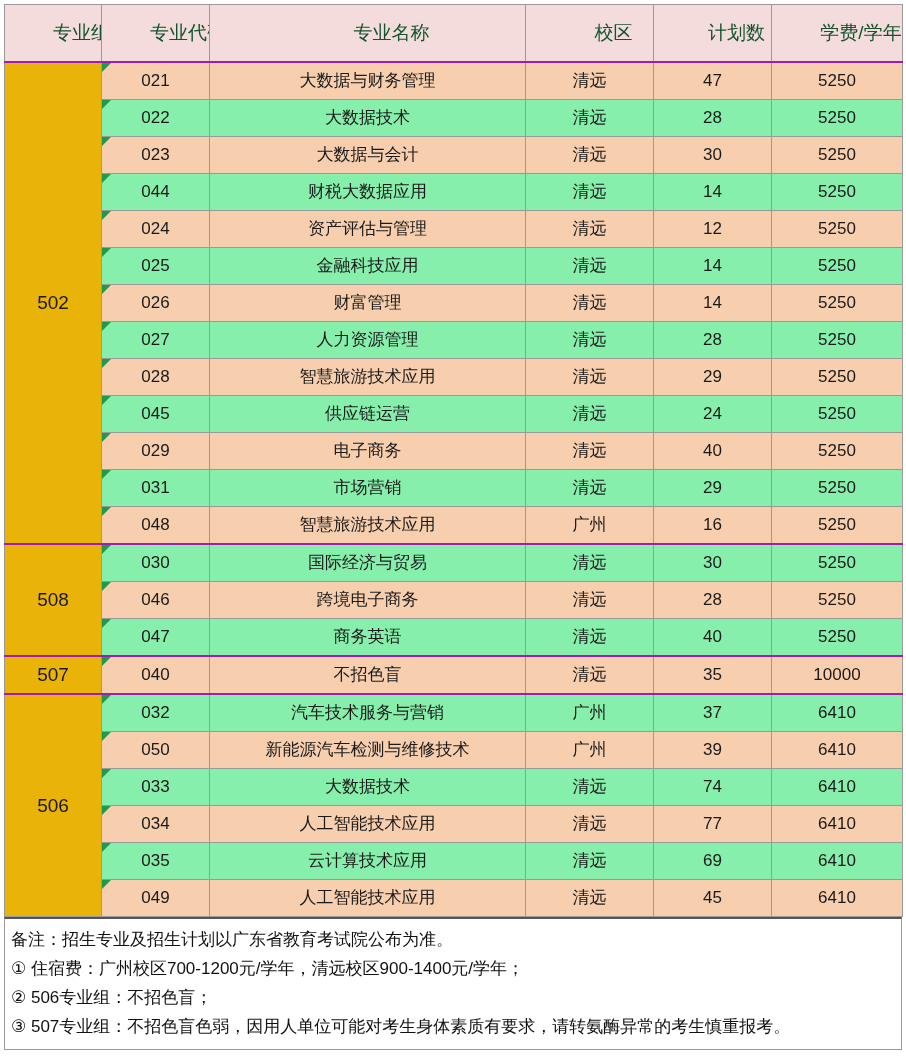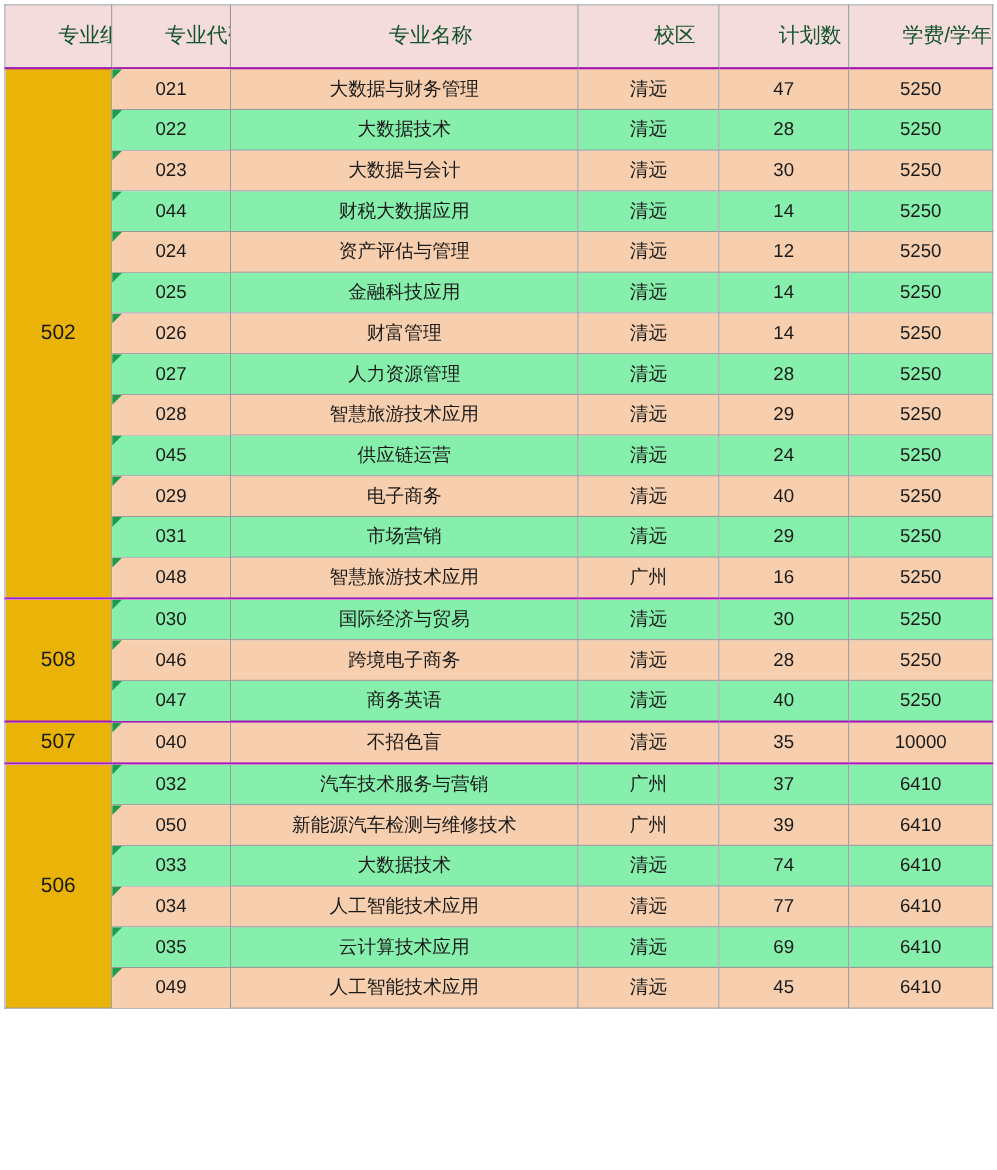--- a/index.html
+++ b/index.html
@@ -288,6 +288,12 @@
       </tbody>
   </table>
 
+  <div class="notes">
+    <div>备注：招生专业及招生计划以广东省教育考试院公布为准。</div>
+    <div>① 住宿费：广州校区700-1200元/学年，清远校区900-1400元/学年；</div>
+    <div>② 506专业组：不招色盲；</div>
+    <div class="wrap">③ 507专业组：不招色盲色弱，因用人单位可能对考生身体素质有要求，请转氨酶异常的考生慎重报考。</div>
+  </div>
 </div>
 
 </body></html>

